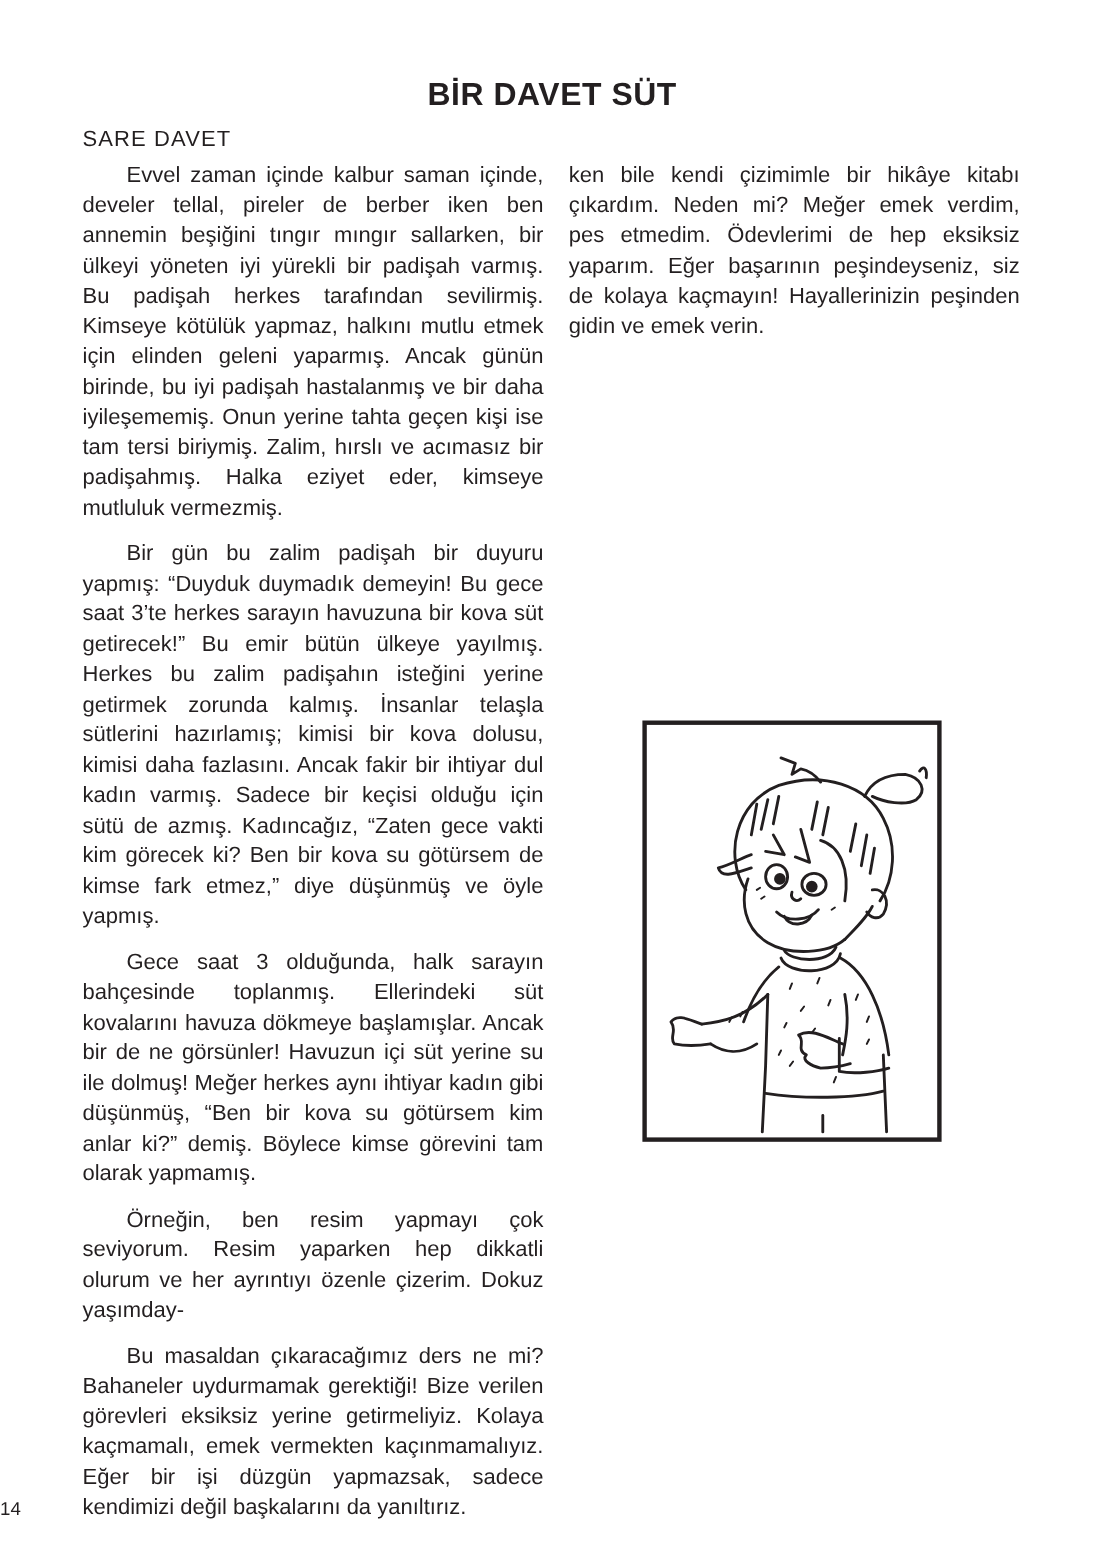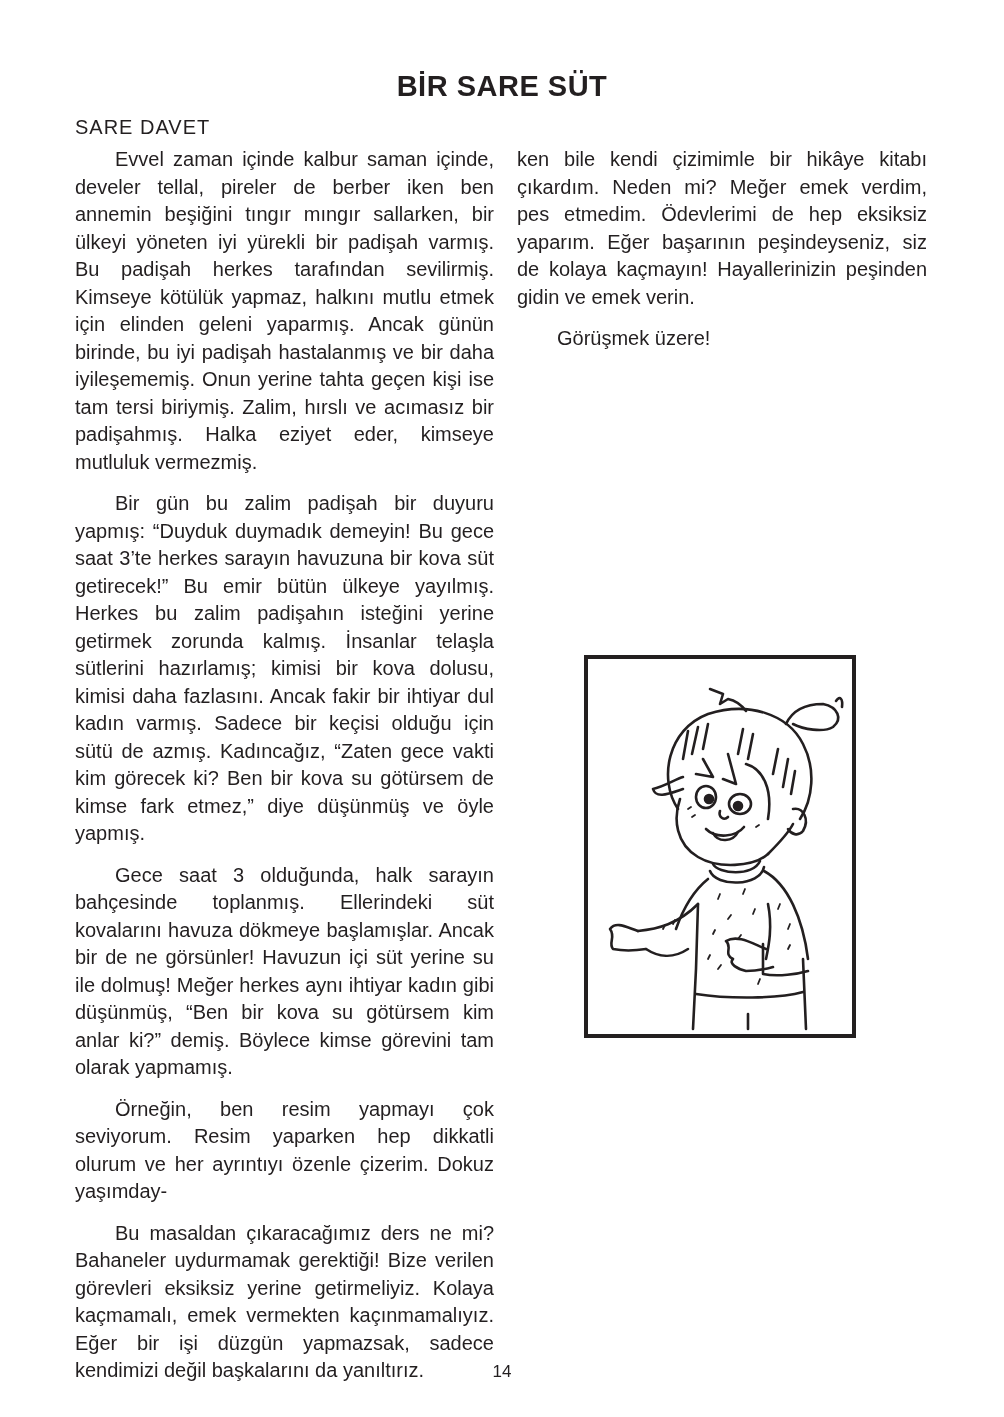--- a/index.html
+++ b/index.html
@@ -23,7 +23,7 @@
 </head>
 <body>
 
-<h1 class="title">BİR SARE SÜT</h1>
+<h1 class="title">BİR DAVET SÜT</h1>
 <div class="author">SARE DAVET</div>
 
 <div class="col col-left">

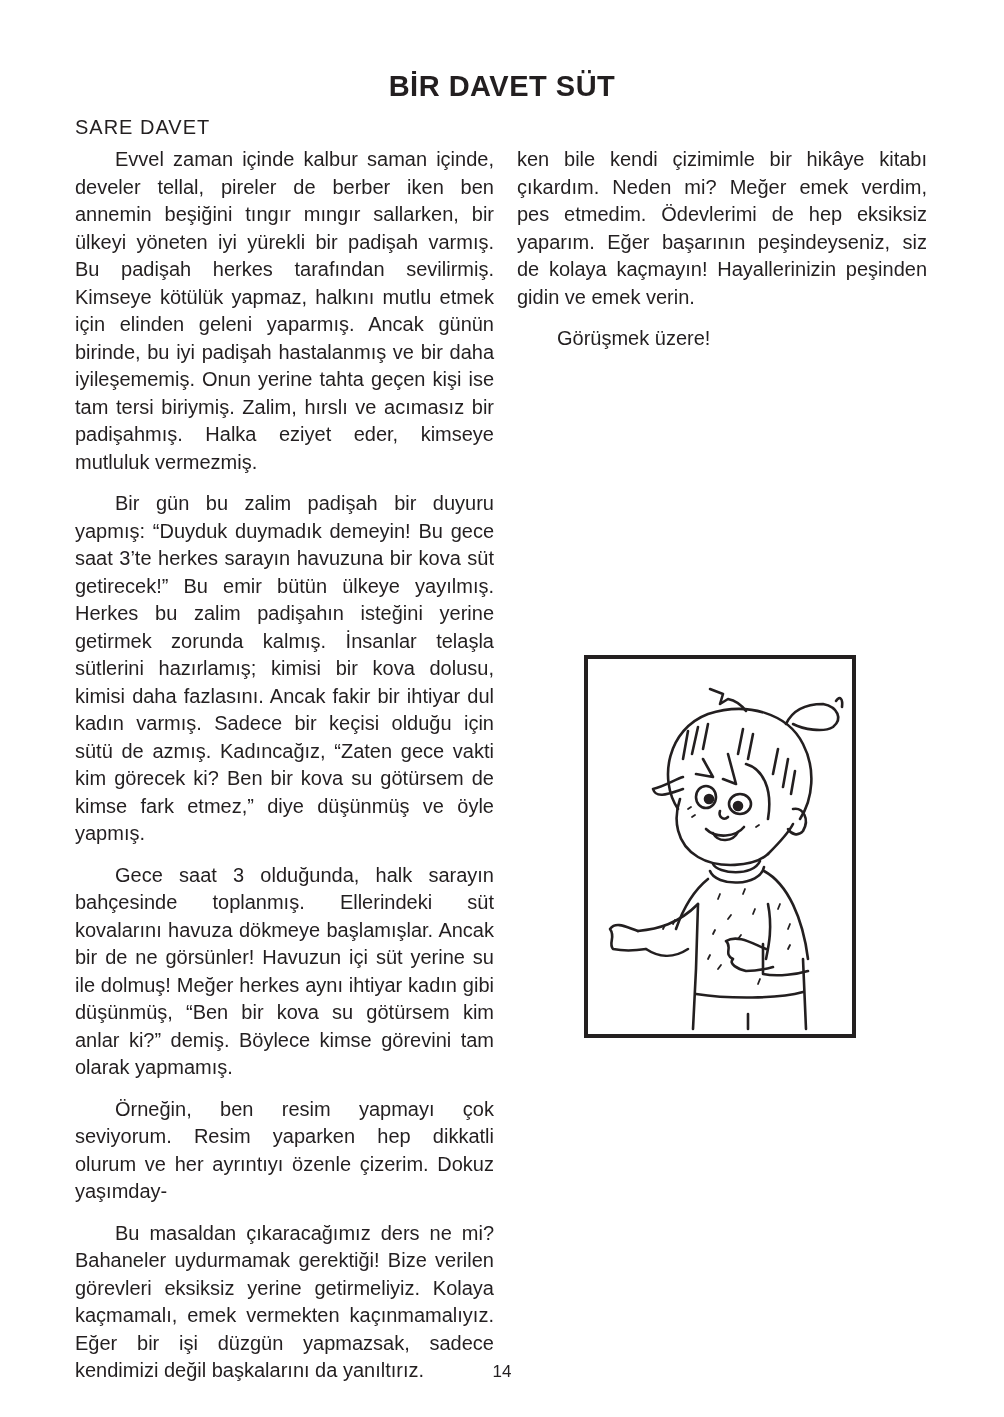--- a/index.html
+++ b/index.html
@@ -36,7 +36,6 @@
 
 <div class="col col-right">
   <p class="continue">ken bile kendi çizimimle bir hikâye kitabı çıkardım. Neden mi? Meğer emek verdim, pes etmedim. Ödevlerimi de hep eksiksiz yaparım. Eğer başarının peşindeyseniz, siz de kolaya kaçmayın! Hayallerinizin peşinden gidin ve emek verin.</p>
-  <p class="closing">Görüşmek üzere!</p>
 </div>
 
 <div class="illustration">

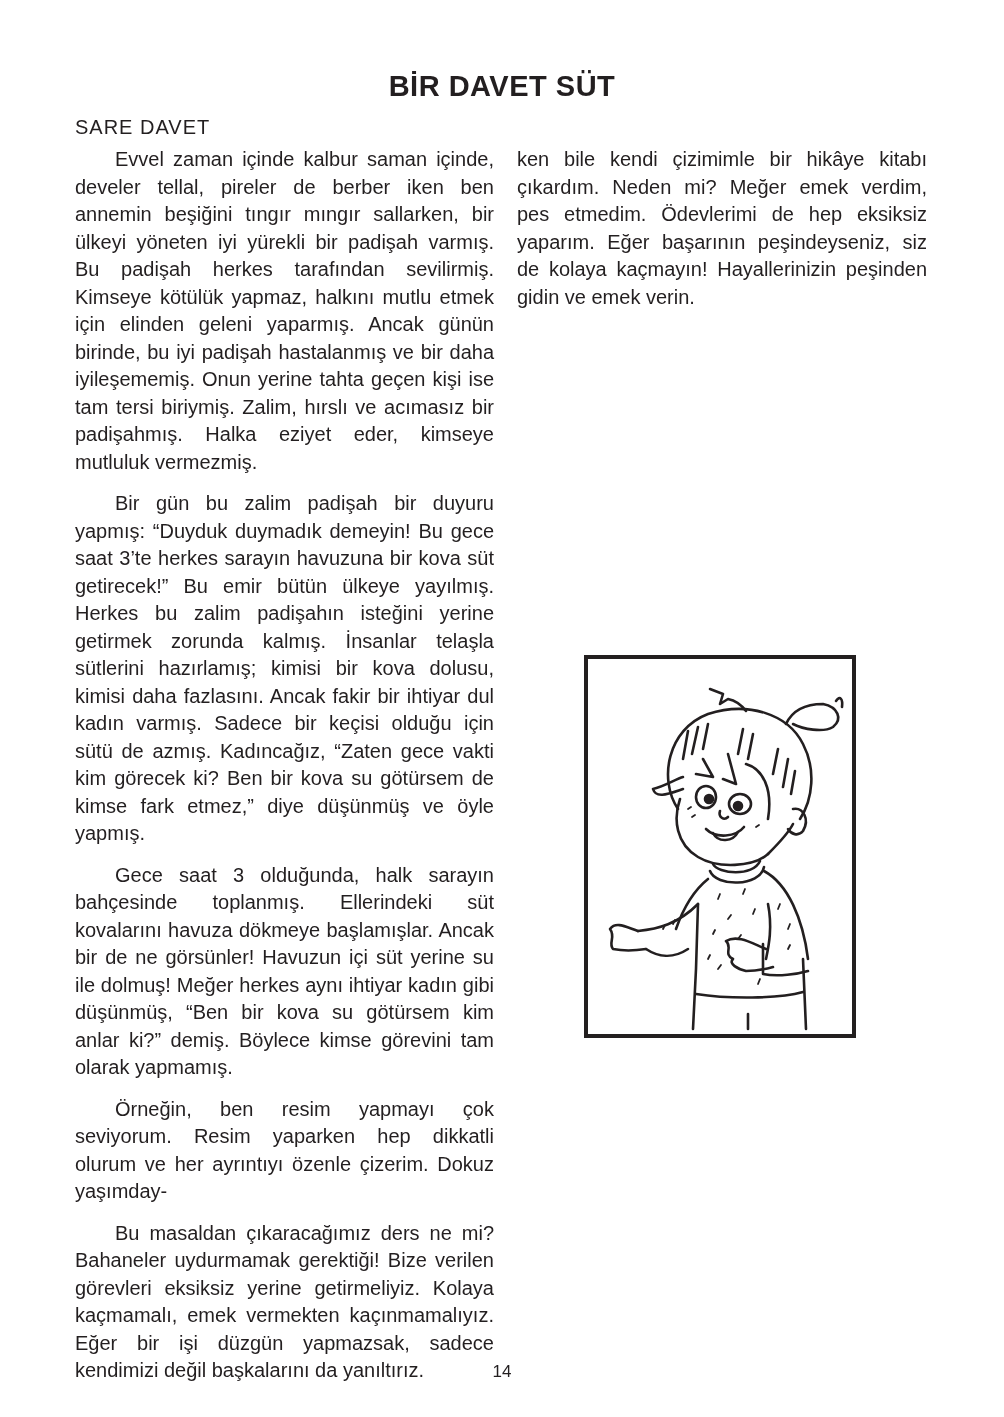--- a/index.html
+++ b/index.html
@@ -18,7 +18,7 @@
   .illustration { position: absolute; top: 655px; left: 584px; width: 272px; height: 383px;
                   border: 4px solid #231f20; box-sizing: border-box; background: #fff; }
   .illustration svg { width: 100%; height: 100%; display: block; }
-  .page-number { position: absolute; top: 1362px; left: 0; width: 1004px; text-align: center; font-size: 17px; }
+  .page-number { position: absolute; top: 1362px; left: 0; width: 1004px; text-align: left; font-size: 17px; }
 </style>
 </head>
 <body>

